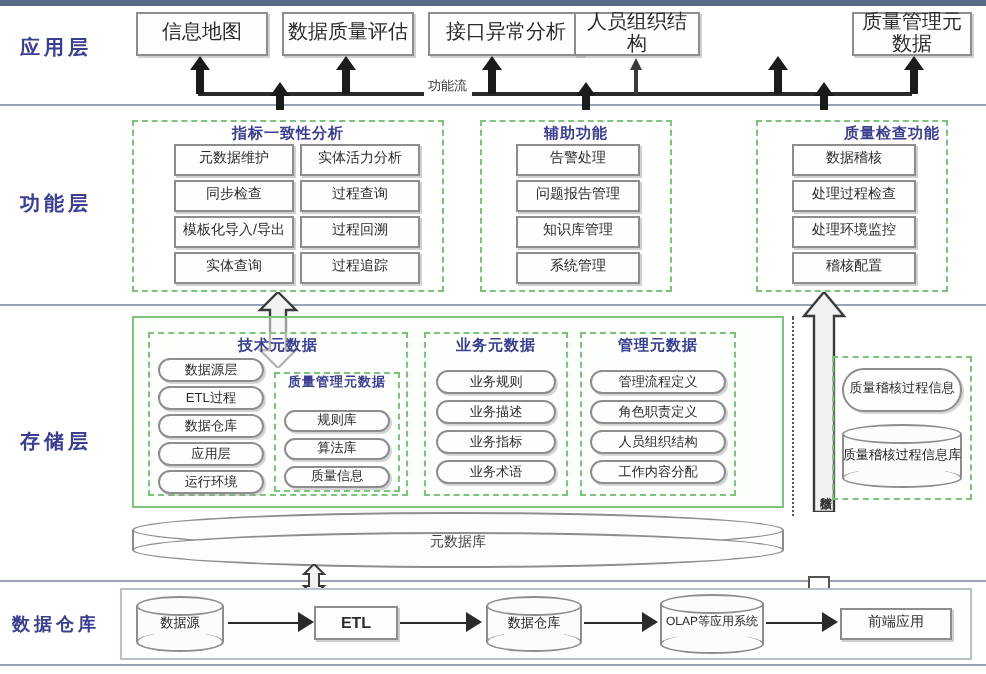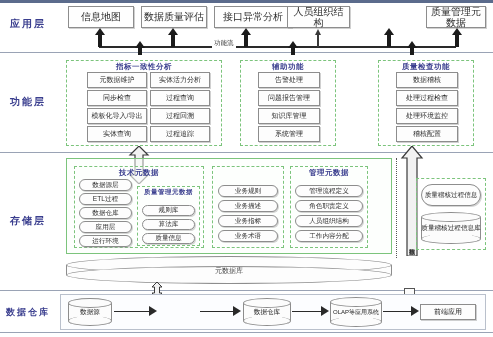--- a/index.html
+++ b/index.html
@@ -205,7 +205,7 @@
   <div class="box" style="left:258px;top:126px;width:62px;height:16px">系统管理</div>
 
   <div class="group" style="left:378px;top:60px;width:96px;height:86px"></div>
-  <div class="group-title" style="left:378px;top:62px;width:96px">质量检查功能</div>
+  <div class="group-title" style="left:398px;top:62px;width:96px">质量检查功能</div>
 
   <div class="box" style="left:396px;top:72px;width:62px;height:16px">数据稽核</div>
   <div class="box" style="left:396px;top:90px;width:62px;height:16px">处理过程检查</div>

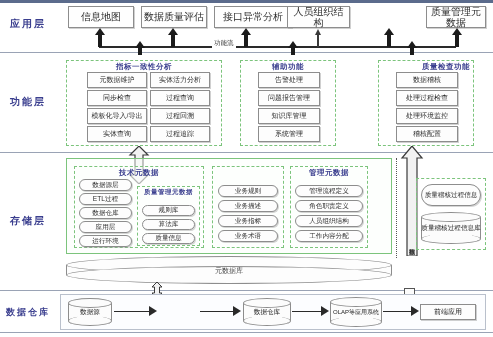--- a/index.html
+++ b/index.html
@@ -240,6 +240,7 @@
   <div class="pill" style="left:142px;top:233px;width:53px;height:11px">质量信息</div>
 
   <div class="group" style="left:212px;top:166px;width:72px;height:82px"></div>
+  <div class="group-title" style="left:212px;top:168px;width:72px">业务元数据</div>
 
   <div class="pill" style="left:218px;top:185px;width:60px;height:12px">业务规则</div>
   <div class="pill" style="left:218px;top:200px;width:60px;height:12px">业务描述</div>

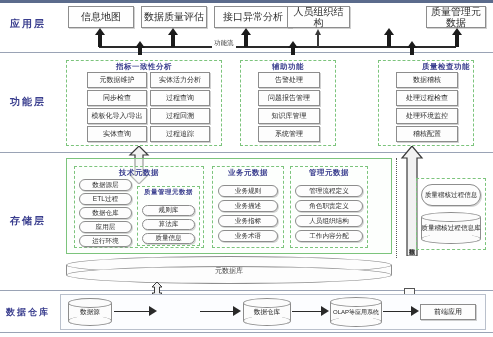--- a/index.html
+++ b/index.html
@@ -294,6 +294,7 @@
     <polygon points="0,0 8,5 0,10" fill="#2a2a2a"></polygon>
   </svg>
 
+  <div class="box" style="left:157px;top:303px;width:42px;height:17px;font-size:8px;font-weight:bold">ETL</div>
 
   <div class="hline" style="left:200px;top:311px;width:36px;height:1.2px"></div>
   <svg style="position:absolute;left:233px;top:306px;width:8px;height:10px" viewBox="0 0 8 10">

